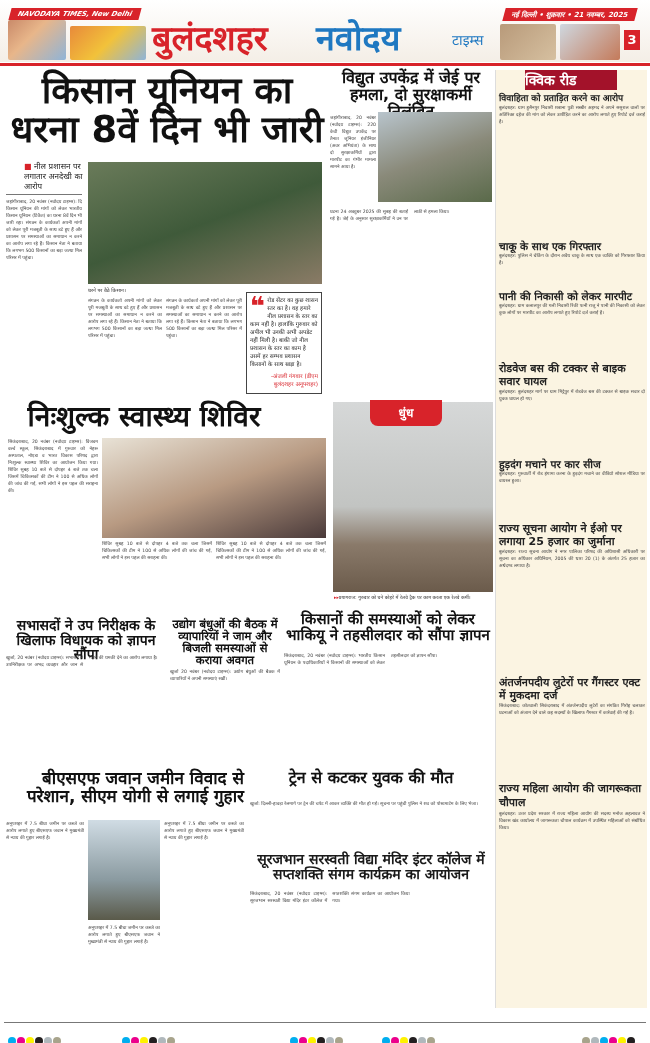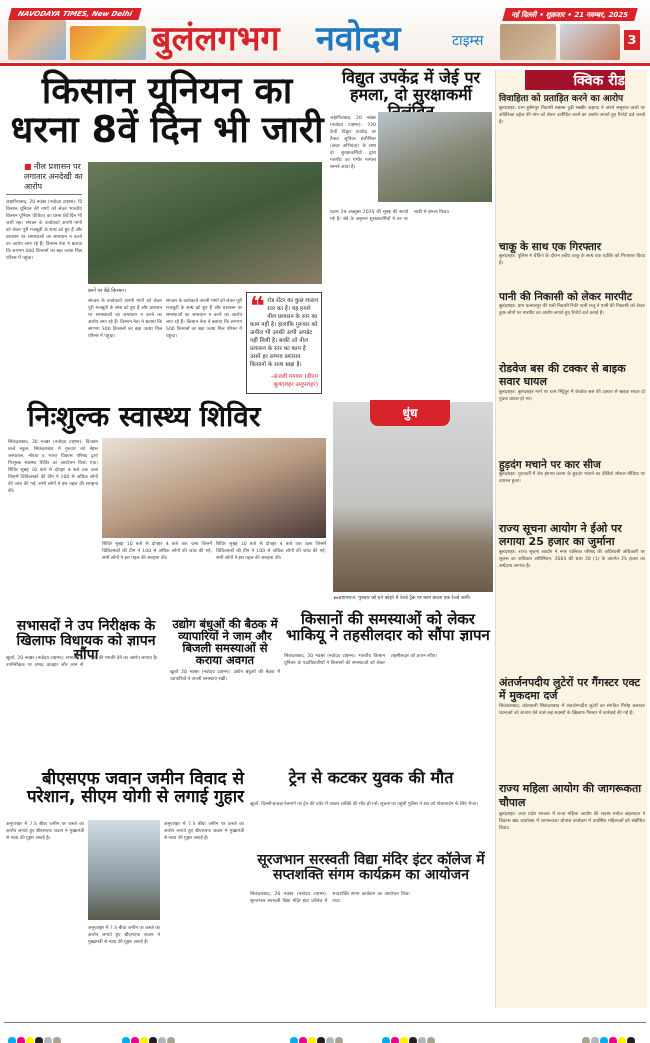--- a/index.html
+++ b/index.html
@@ -39,7 +39,7 @@
 <div class="abs mh-left-tag">NAVODAYA TIMES, New Delhi</div>
 <div class="abs mh-photo" style="left:8px;top:20px;width:58px;height:40px"></div>
 <div class="abs mh-photo" style="left:70px;top:26px;width:76px;height:34px;background:linear-gradient(135deg,#e88a3a,#f2c23a 50%,#8fb4d8)"></div>
-<div class="abs mh-title1">बुलंलगभग</div>
+<div class="abs mh-title1">बुलंदशहर</div>
 <div class="abs mh-title2">नवोदय</div>
 <div class="abs mh-title3">टाइम्स</div>
 <div class="abs mh-photo" style="left:500px;top:24px;width:56px;height:36px;background:linear-gradient(135deg,#b89a7a,#d6c0a0)"></div>

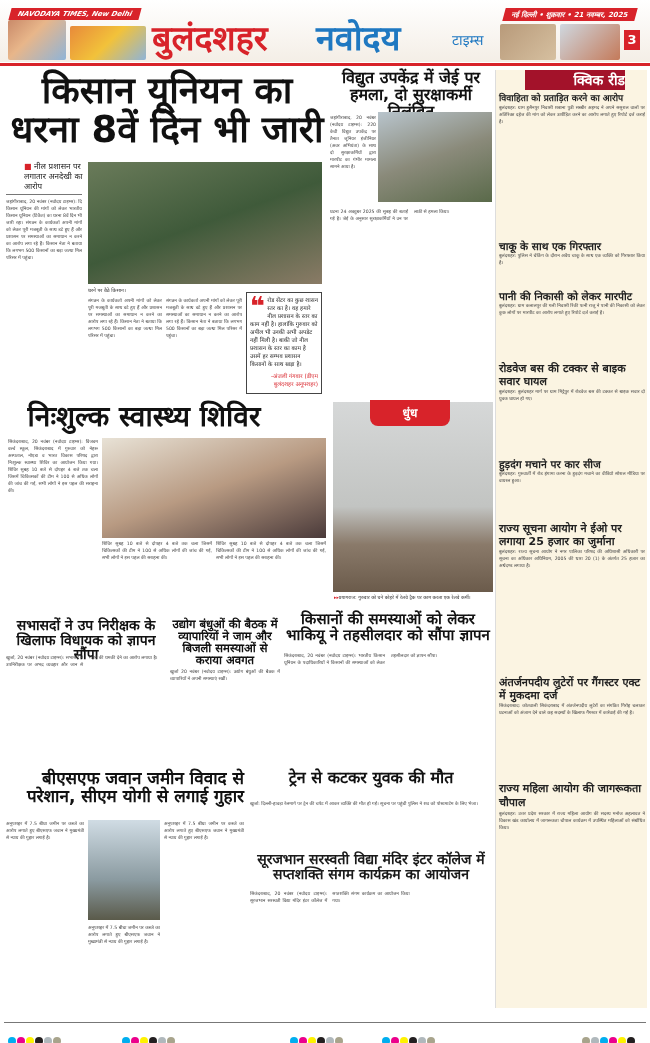--- a/index.html
+++ b/index.html
@@ -19,7 +19,7 @@
 .photo{background:linear-gradient(160deg,#6a7b5a,#3f5a3a 50%,#8a7b66)}
 .cap{font-size:5px;color:#333}
 .sidebar{left:495px;top:70px;width:152px;height:938px;background:#fbf4e2;border-left:1px solid #ddd}
-.qr-tag{left:525px;top:70px;width:100px;height:20px;background:#a3122a;color:#fff;font-size:14px;font-weight:bold;text-align:right;line-height:20px}
+.qr-tag{left:525px;top:70px;width:92px;height:20px;background:#a3122a;color:#fff;font-size:14px;font-weight:bold;text-align:left;line-height:20px}
 .sb-h{font-size:10.5px;font-weight:bold;color:#222;line-height:12px}
 .sb-hc{text-align:left}
 .quote{left:246px;top:292px;width:76px;height:102px;border:1px solid #444;background:#fff;padding:3px}

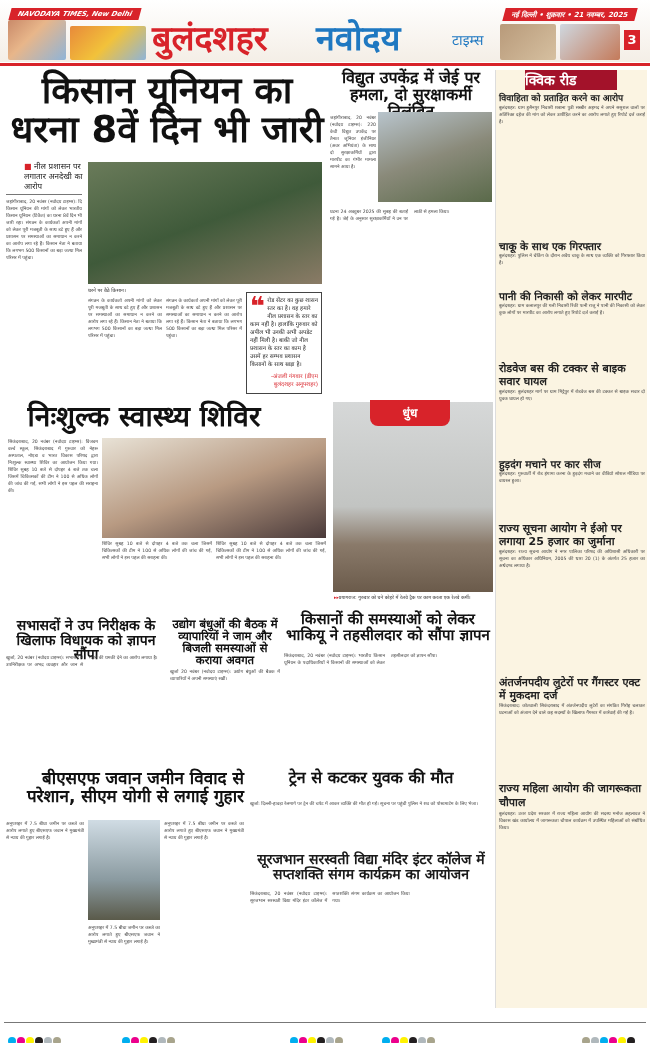--- a/index.html
+++ b/index.html
@@ -26,7 +26,7 @@
 .quote-mark{color:#d8232a;font-size:26px;font-weight:bold;line-height:20px;float:left;margin-right:2px}
 .quote-txt{font-size:5.8px;line-height:8px;color:#222}
 .quote-by{font-size:5.8px;color:#d8232a;text-align:right;margin-top:4px}
-.fog-tag{left:370px;top:400px;width:80px;height:26px;background:#d8232a;color:#fff;font-size:12px;font-weight:bold;text-align:center;line-height:26px;border-radius:0 0 8px 8px}
+.fog-tag{left:370px;top:400px;width:72px;height:26px;background:#d8232a;color:#fff;font-size:12px;font-weight:bold;text-align:center;line-height:26px;border-radius:0 0 8px 8px}
 .fog-photo{left:333px;top:402px;width:160px;height:190px;background:linear-gradient(#d6d8d8,#c2c4c2 55%,#8a7a6a 75%,#6b5b4b)}
 .regbar{left:0;top:1022px;width:650px;height:21px}
 .dot{display:inline-block;width:8px;height:8px;border-radius:50%;margin-right:1px}

